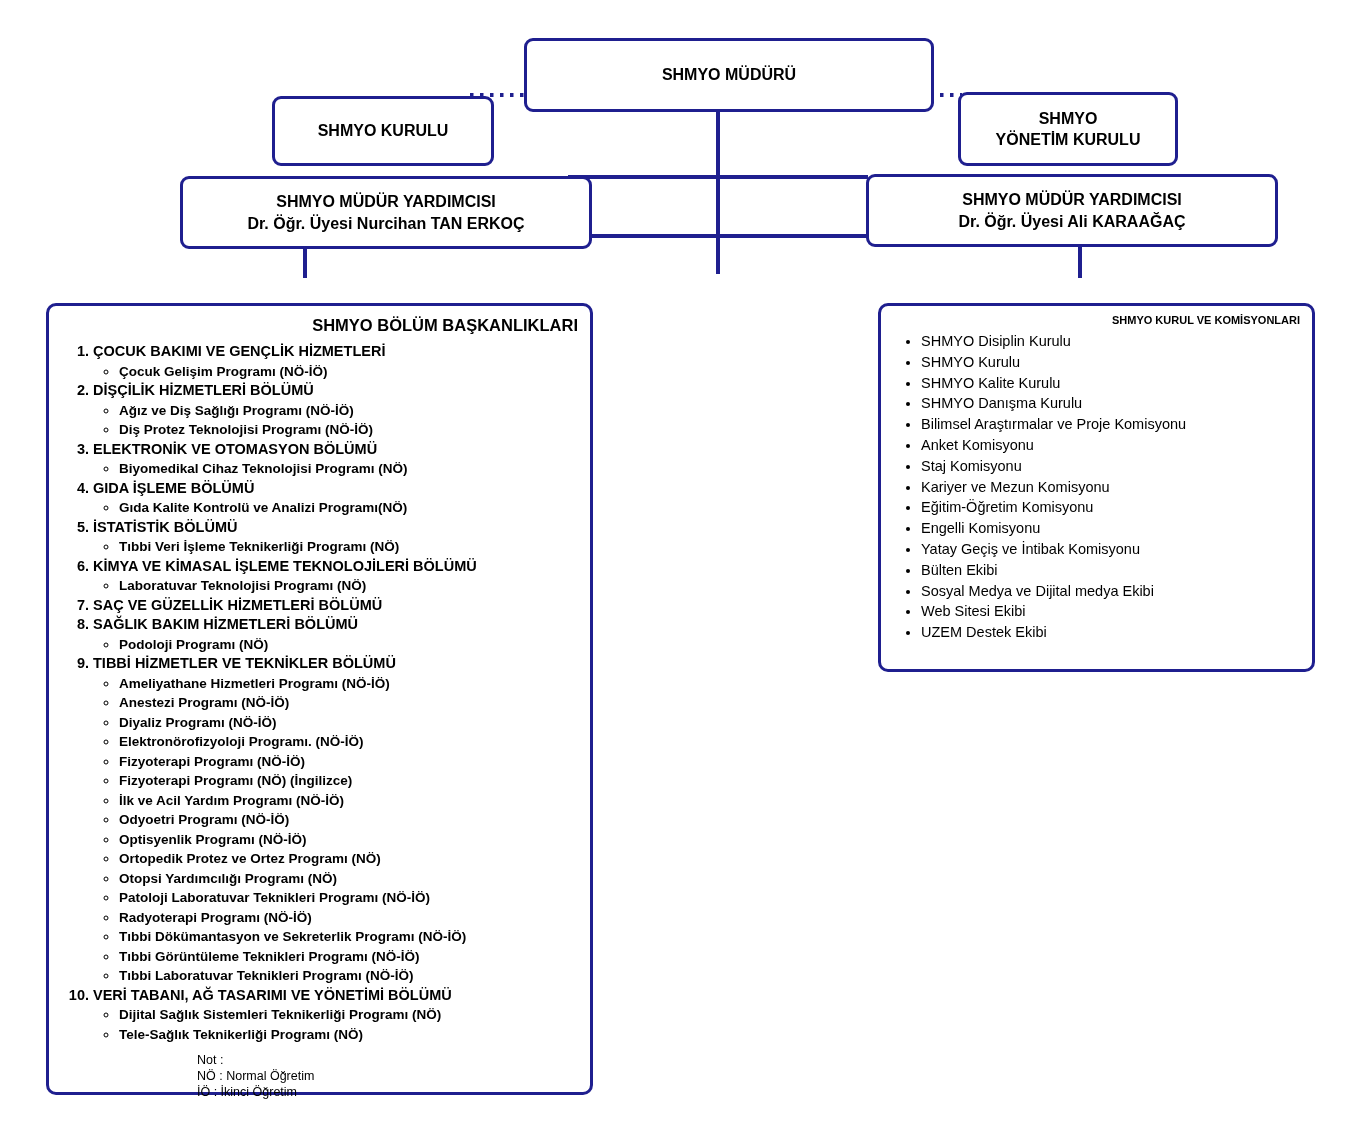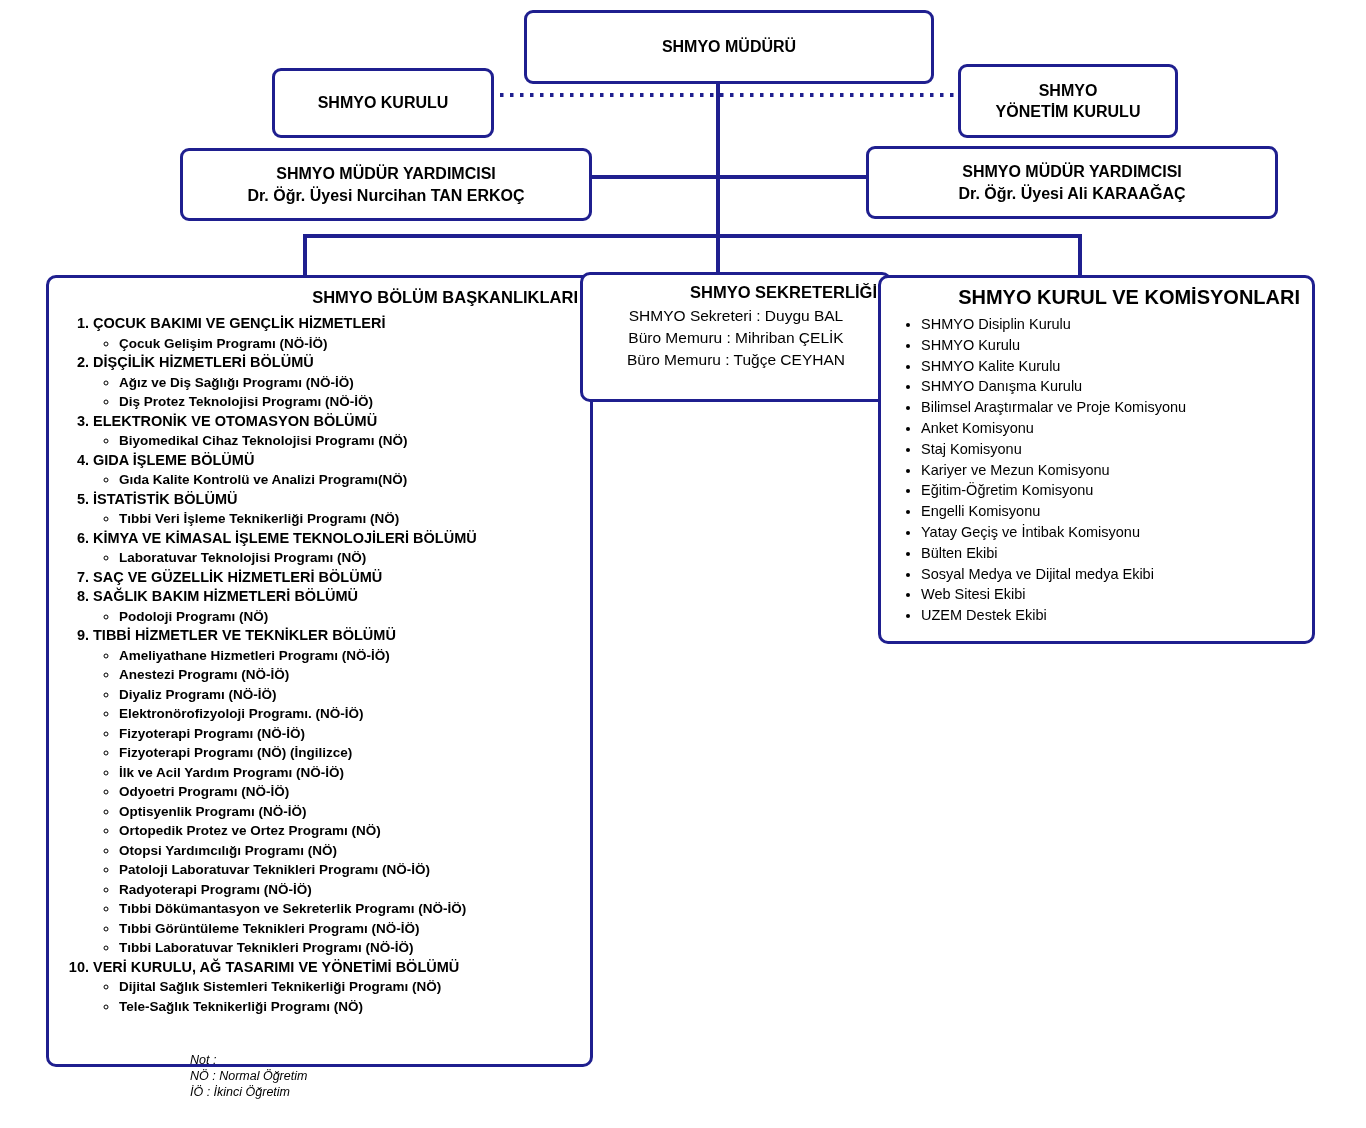--- a/index.html
+++ b/index.html
@@ -21,6 +21,7 @@
     background: #ffffff;
     border: 3px solid var(--accent);
     z-index: 2;
+    margin-top: 28px;
   }
   .box {
     border-radius: 9px;

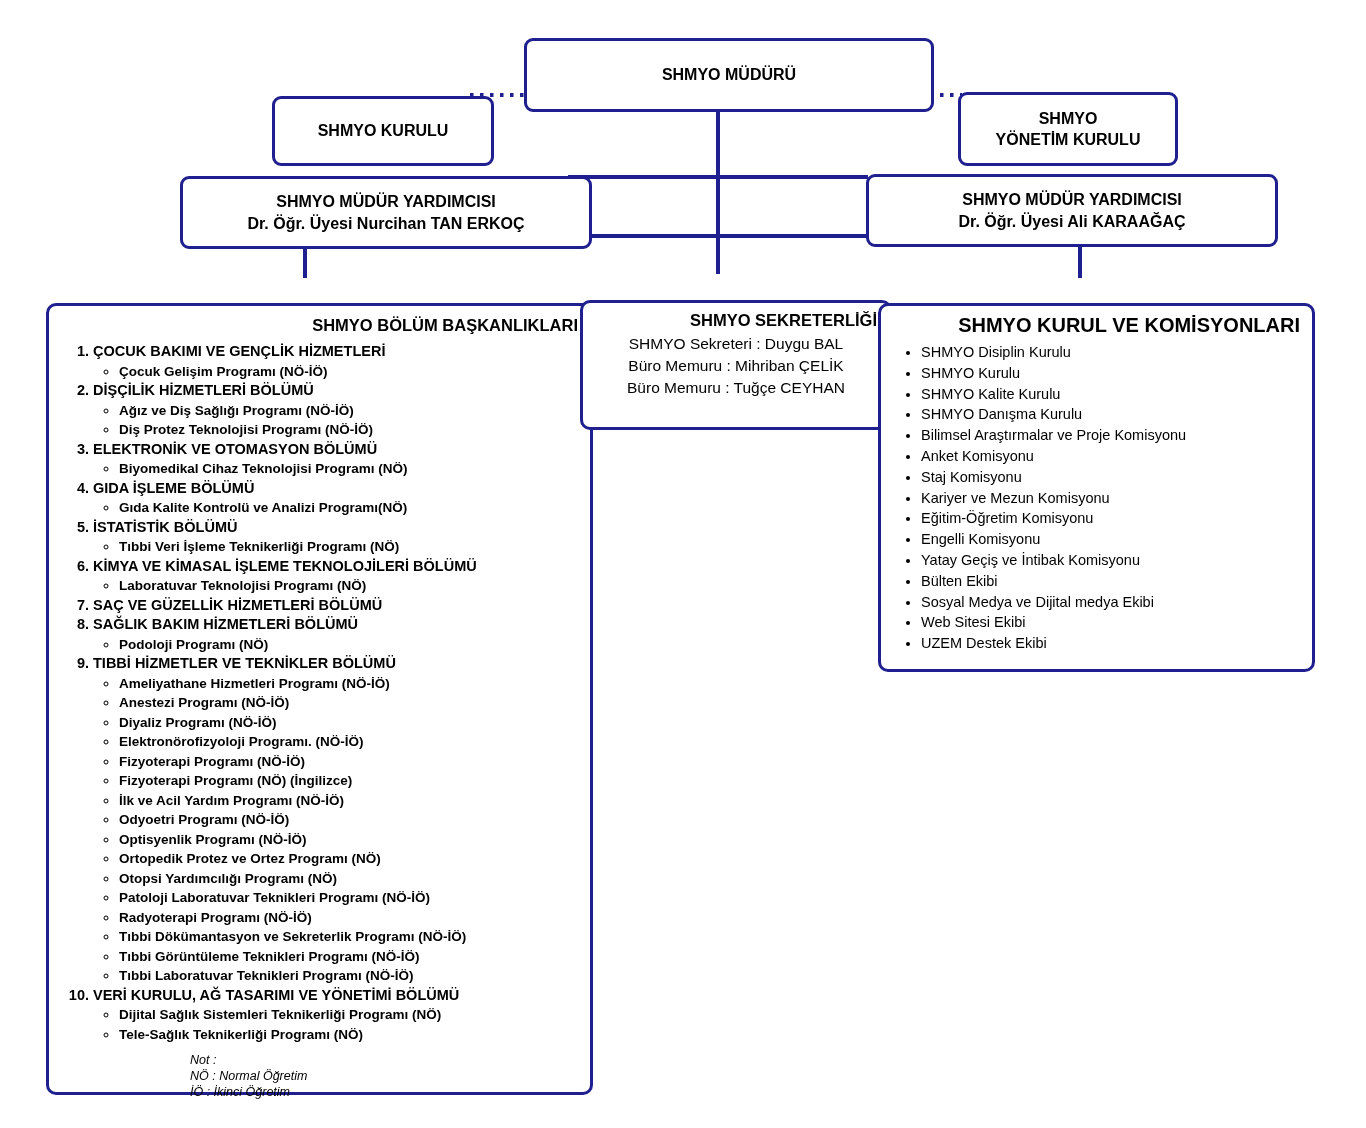--- a/index.html
+++ b/index.html
@@ -191,12 +191,6 @@
       </ol>
   </div>
 
-  <div class="panel secretariat-panel">
-    <div class="panel-title">SHMYO SEKRETERLİĞİ</div>
-    <div class="secretariat-line">SHMYO Sekreteri : Duygu BAL</div>
-    <div class="secretariat-line">Büro Memuru : Mihriban ÇELİK</div>
-    <div class="secretariat-line">Büro Memuru : Tuğçe CEYHAN</div>
-  </div>
 
   <div class="panel committees-panel">
     <div class="panel-title">SHMYO KURUL VE KOMİSYONLARI</div>

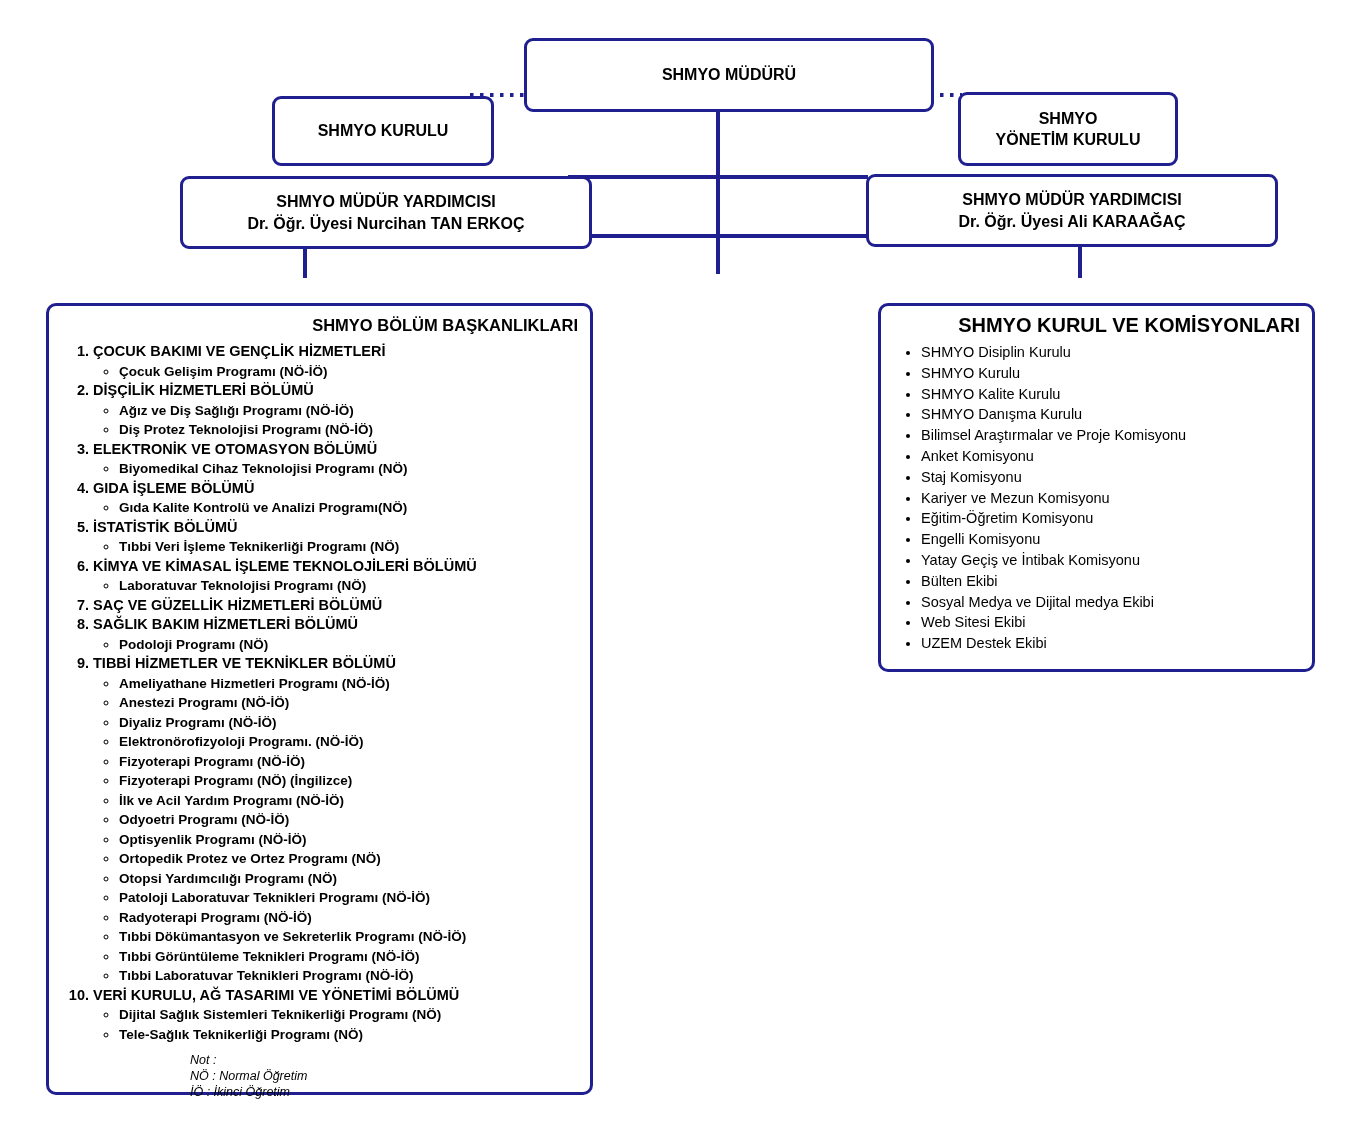--- a/index.html
+++ b/index.html
@@ -56,7 +56,7 @@
   .secretariat-line { font-size: 15.5px; line-height: 22px; text-align: center; white-space: nowrap; }
 
   .committees-panel { left: 878px; top: 275px; width: 407px; height: 347px; }
-  .committees-panel .panel-title { font-size: 20px; margin-bottom: 5px; }
+  .committees-panel .panel-title { font-size: 11px; margin-bottom: 5px; }
   .committee-list { margin: 0; padding: 0 0 0 28px; list-style: disc; }
   .committee-list li { font-size: 14.5px; line-height: 20.8px; }
 

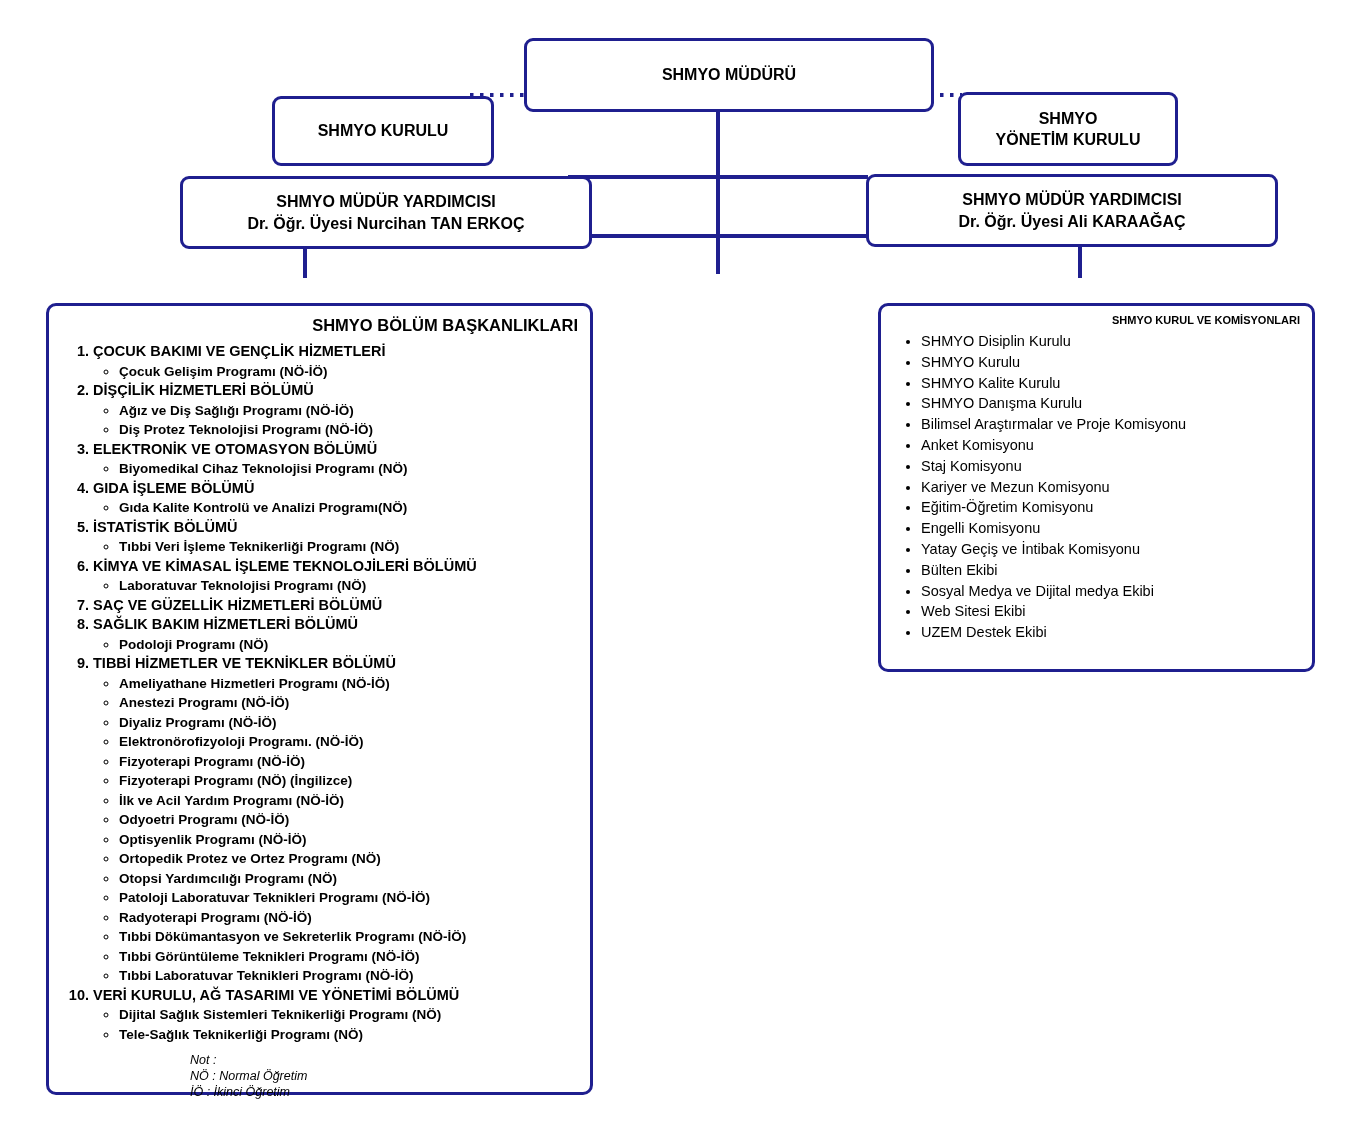--- a/index.html
+++ b/index.html
@@ -182,7 +182,7 @@
           </ul>
         </li>
         <li>
-          <div class="dept-name">VERİ KURULU, AĞ TASARIMI VE YÖNETİMİ BÖLÜMÜ</div>
+          <div class="dept-name">VERİ TABANI, AĞ TASARIMI VE YÖNETİMİ BÖLÜMÜ</div>
           <ul class="program-list">
             <li>Dijital Sağlık Sistemleri Teknikerliği Programı (NÖ)</li>
             <li>Tele-Sağlık Teknikerliği Programı (NÖ)</li>

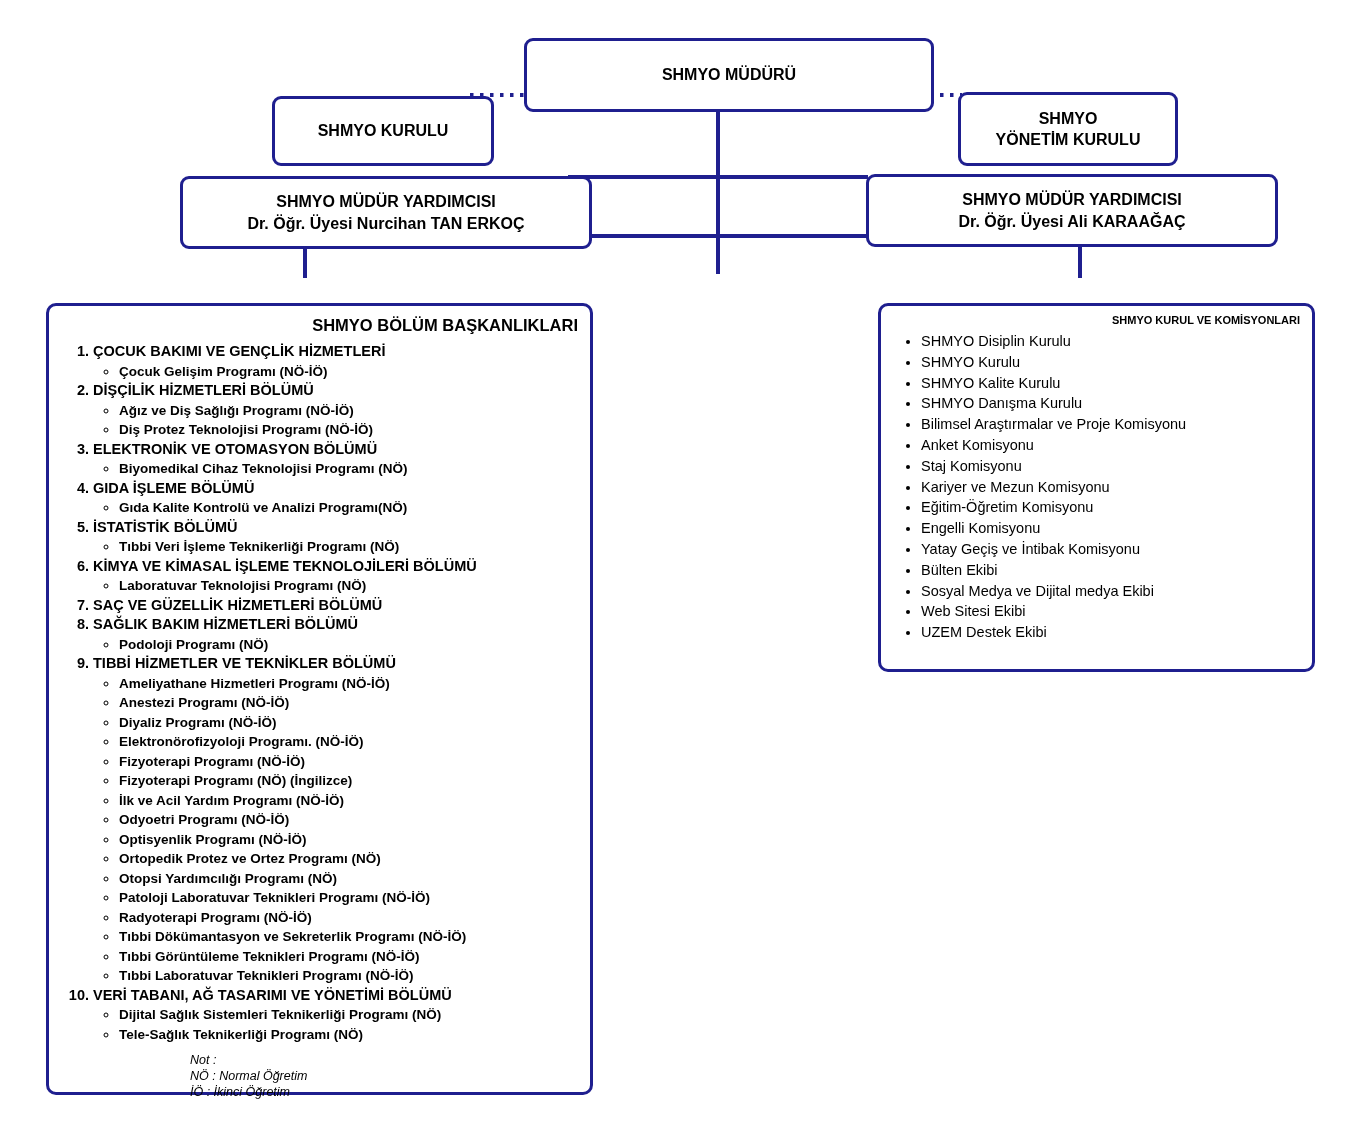--- a/index.html
+++ b/index.html
@@ -62,10 +62,9 @@
 
   .note {
     position: absolute;
-    left: 190px;
+    left: 197px;
     top: 1052px;
     z-index: 2;
-    font-style: italic;
     font-size: 12.5px;
     line-height: 16px;
   }

